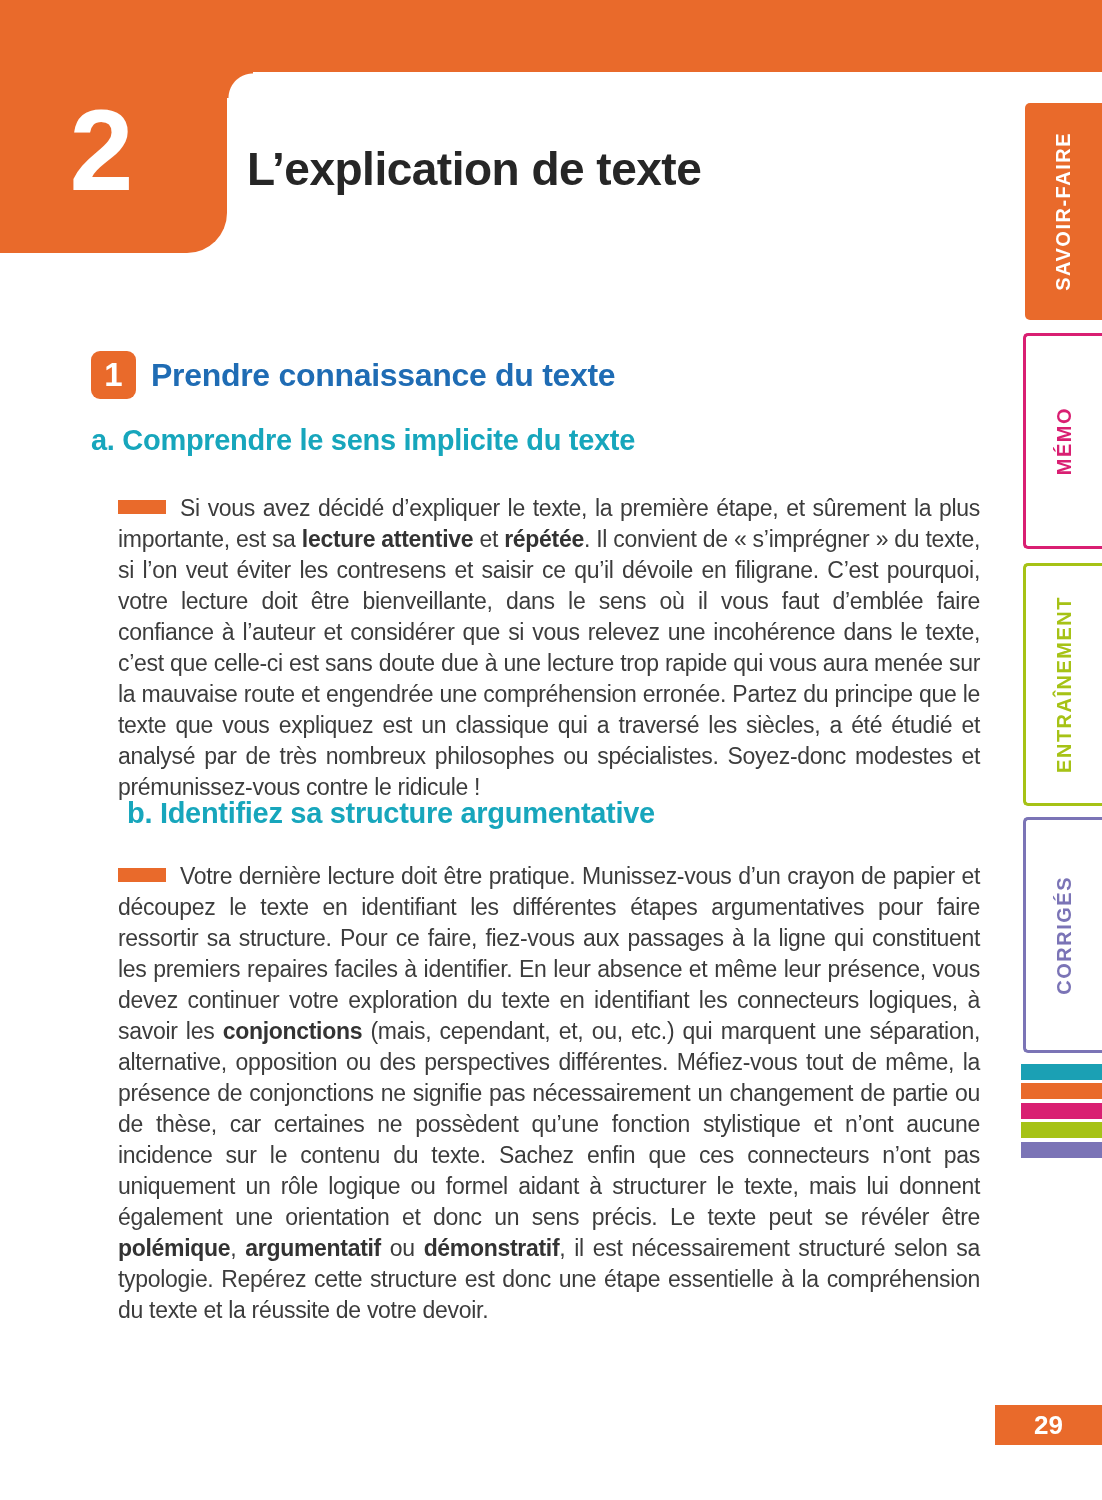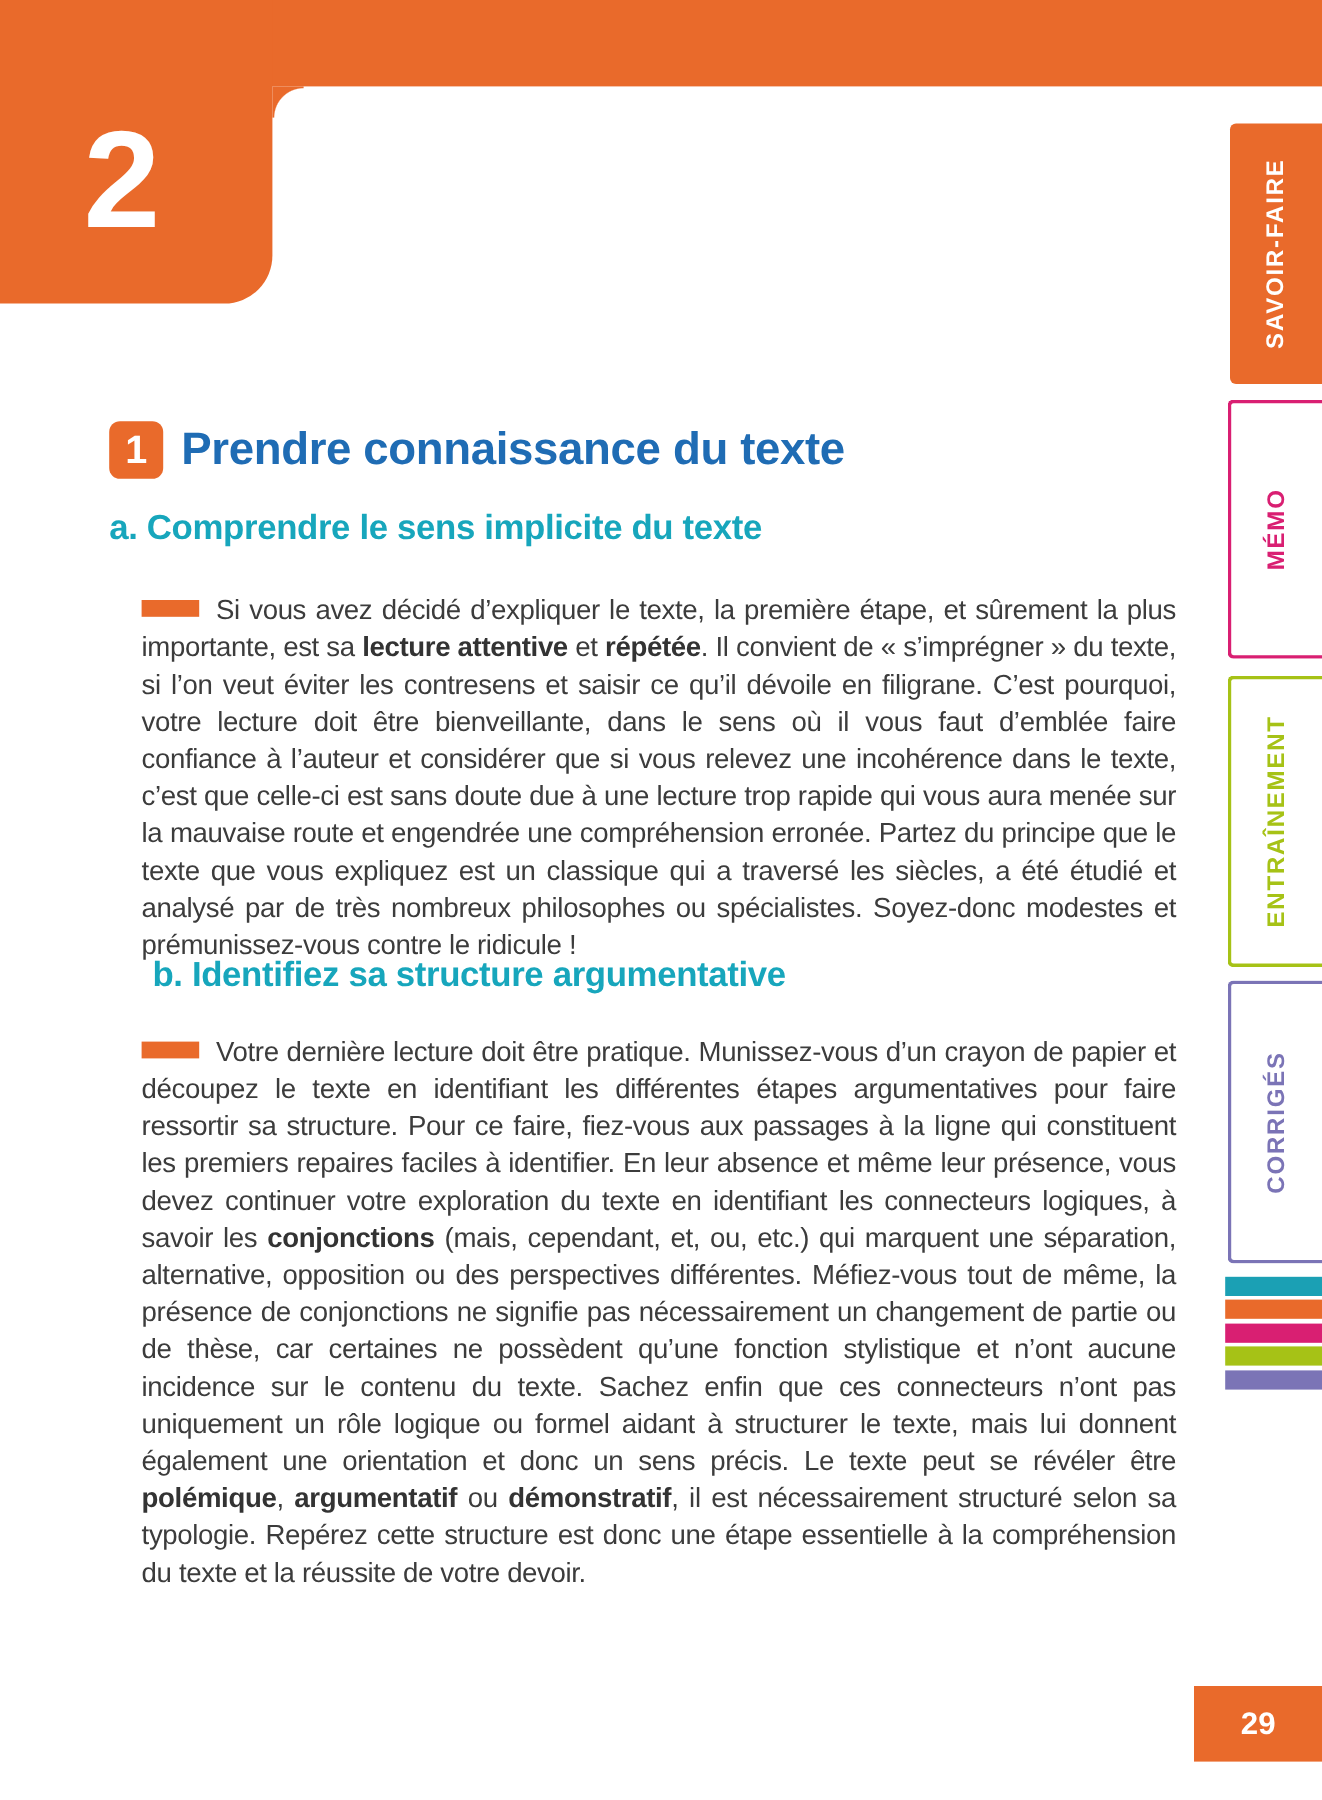--- a/index.html
+++ b/index.html
@@ -137,6 +137,7 @@
     <span class="chapter-num">2</span>
   </div>
   <div class="corner-notch"></div>
+  <h1 class="chapter-title">L’explication de texte</h1>
 
   <div class="section-head">
     <span class="section-badge">1</span>

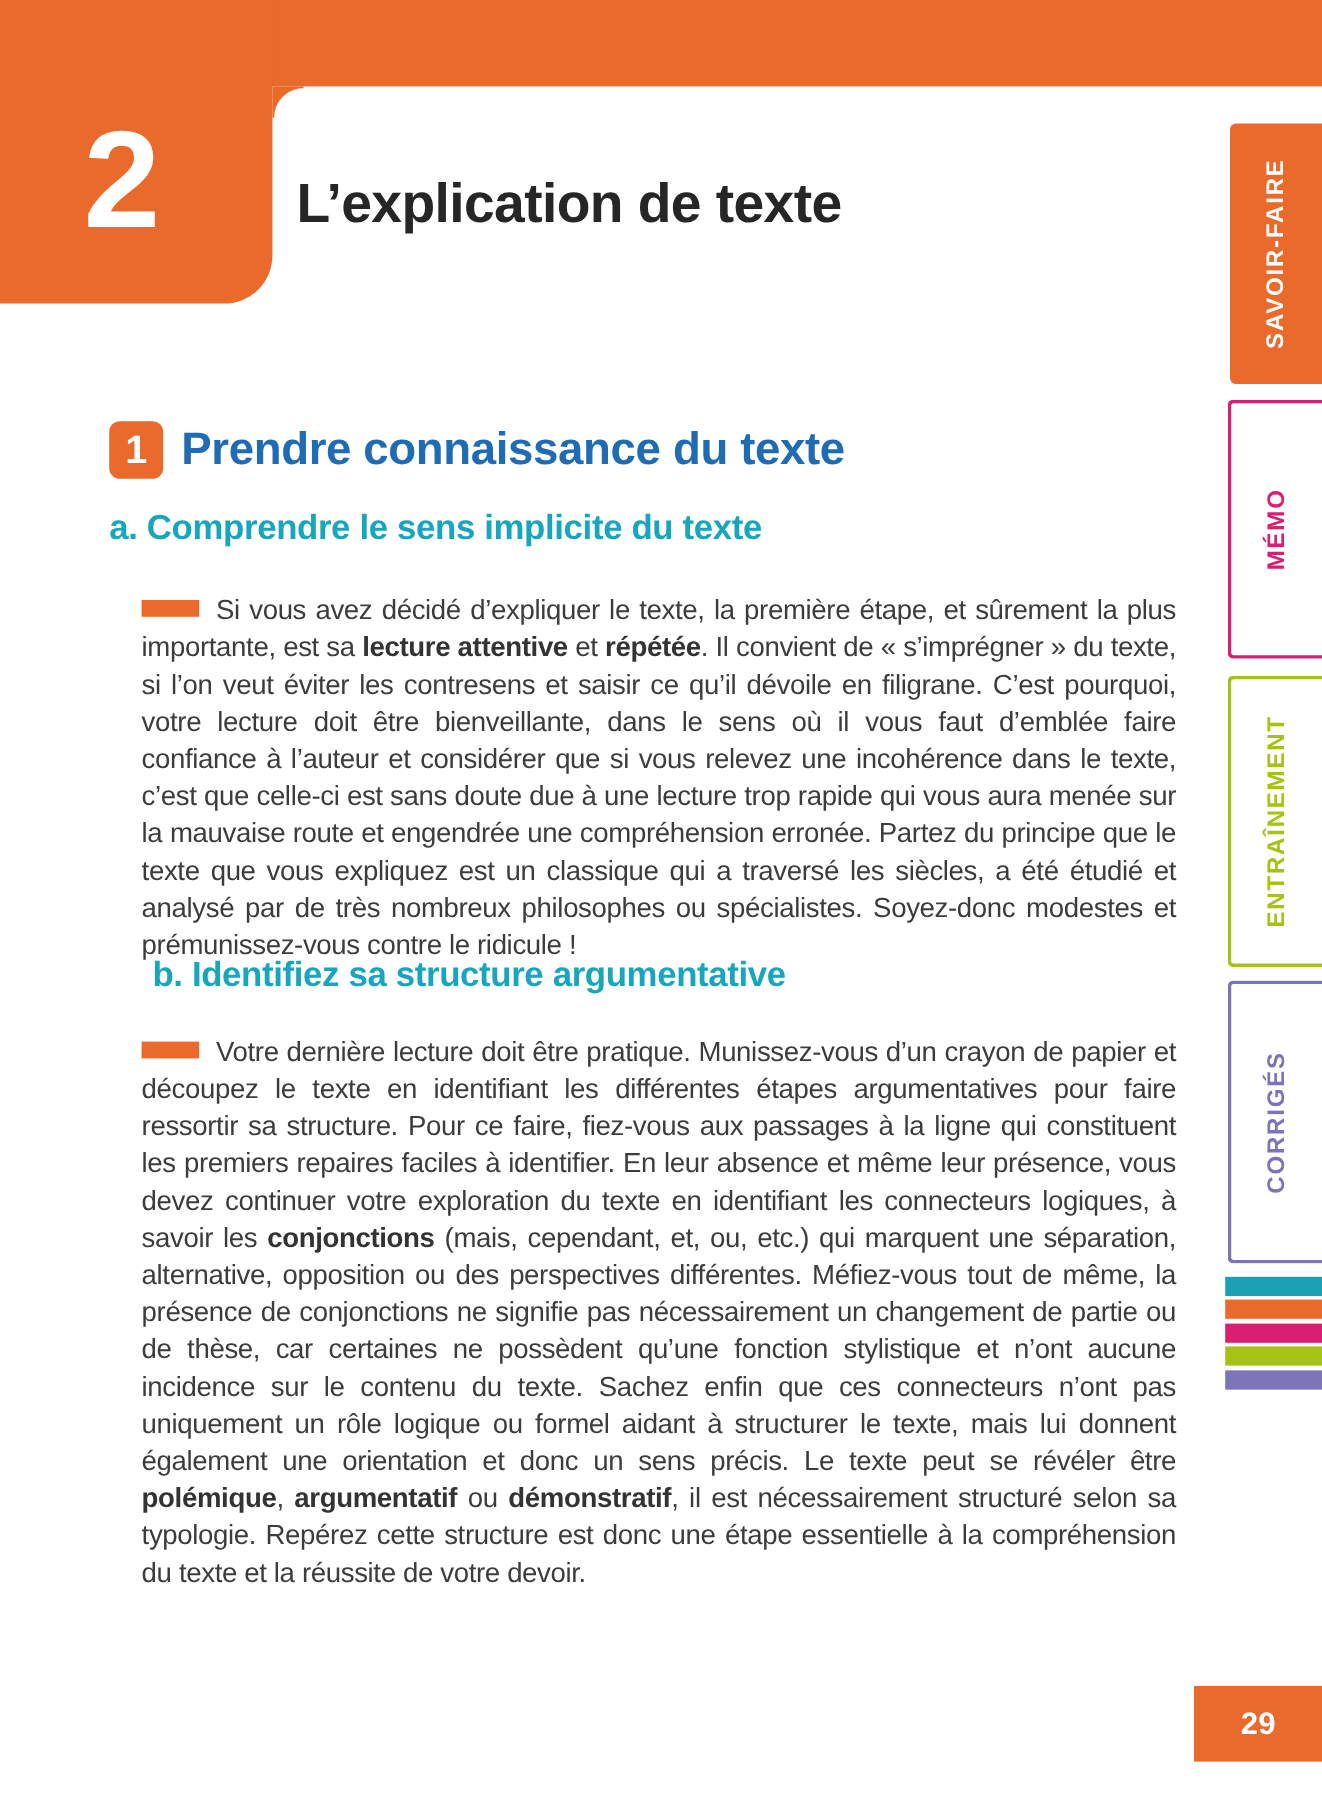--- a/index.html
+++ b/index.html
@@ -59,7 +59,7 @@
     flex:0 0 auto;
   }
   .section-title{
-    color:var(--blue);font-size:38px;font-weight:700;
+    color:var(--blue);font-size:32px;font-weight:700;
     letter-spacing:-0.3px;white-space:nowrap;
   }
   .subhead{

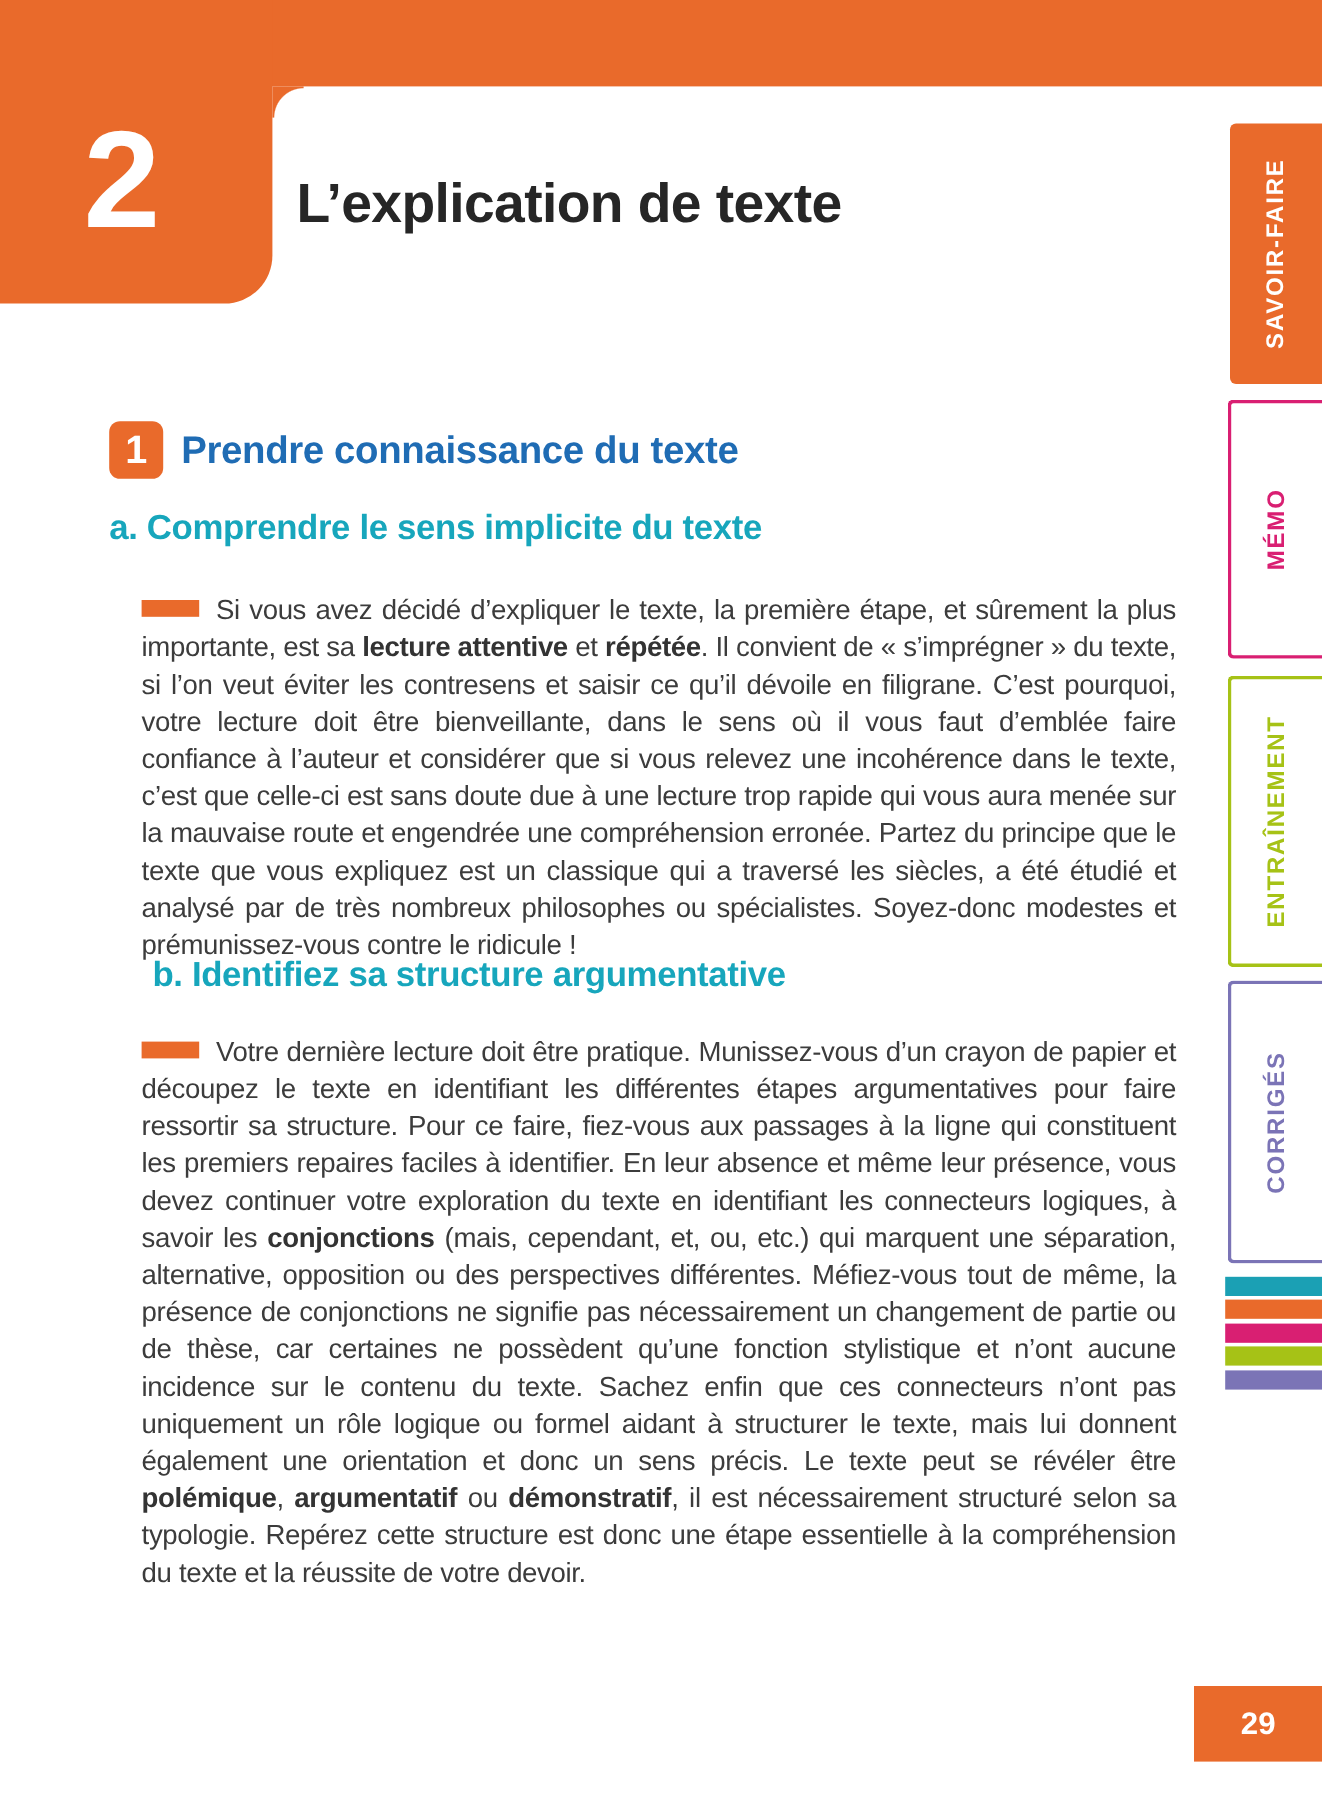--- a/index.html
+++ b/index.html
@@ -121,7 +121,7 @@
   .bar-4{top:1142px;background:var(--purple);}
   
   .page-num-box{
-    position:absolute;left:995px;top:1405px;width:107px;height:63px;
+    position:absolute;left:995px;top:1405px;width:107px;height:40px;
     background:var(--orange);color:#fff;
     display:flex;align-items:center;justify-content:center;
     font-size:26px;font-weight:700;

